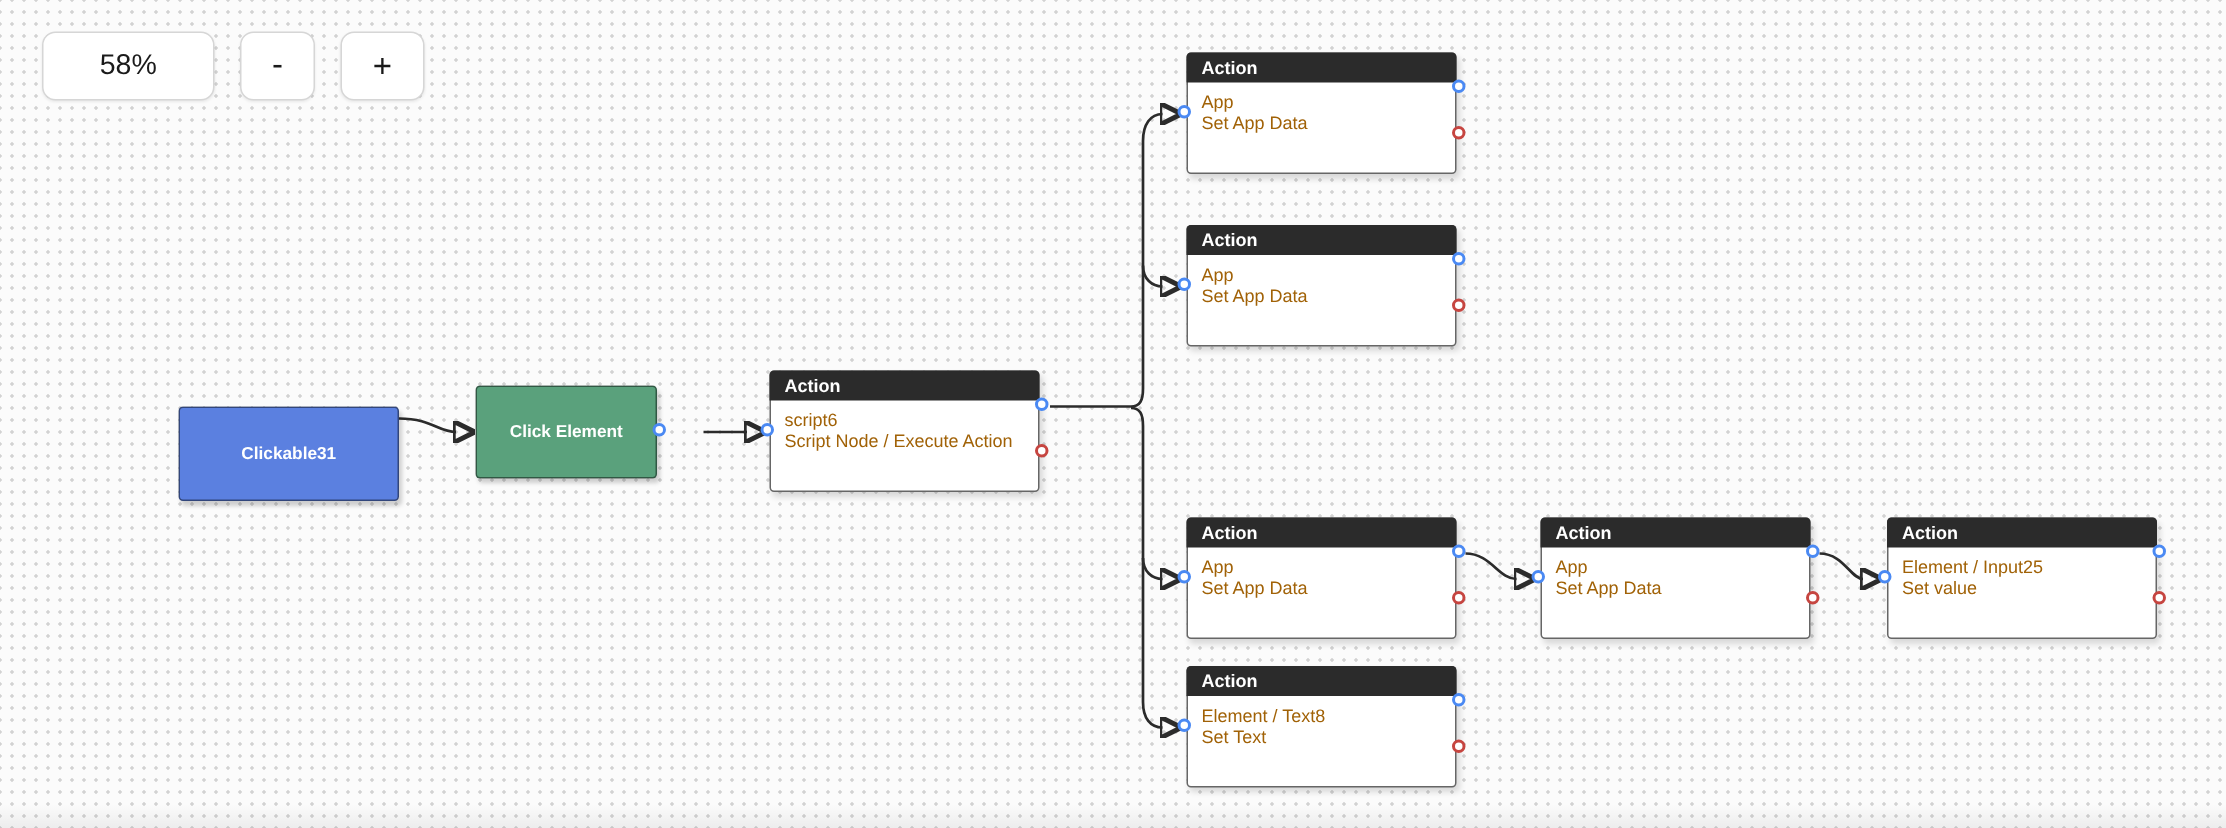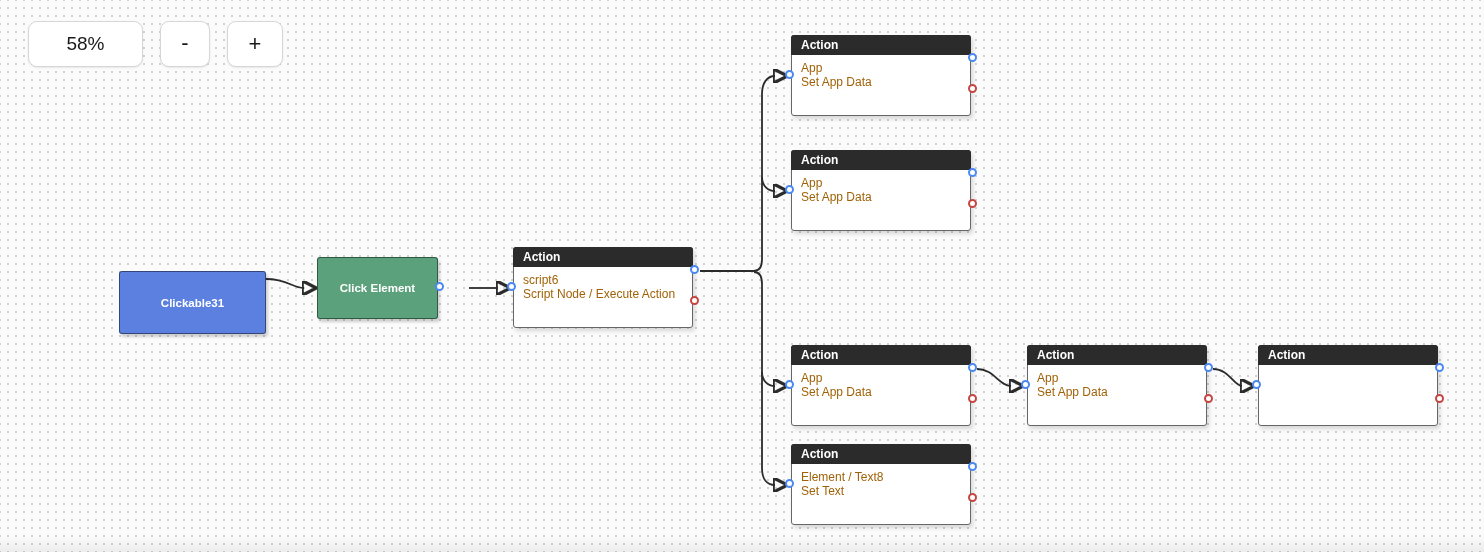--- a/index.html
+++ b/index.html
@@ -194,6 +194,10 @@
 
   <div class="node action-node" style="left:1258px; top:345px;">
     <div class="action-header">Action</div>
+    <div class="action-body">
+      <div>Element / Input25</div>
+      <div>Set value</div>
+    </div>
     <span class="port port-in"></span>
     <span class="port port-out"></span>
     <span class="port port-err"></span>

